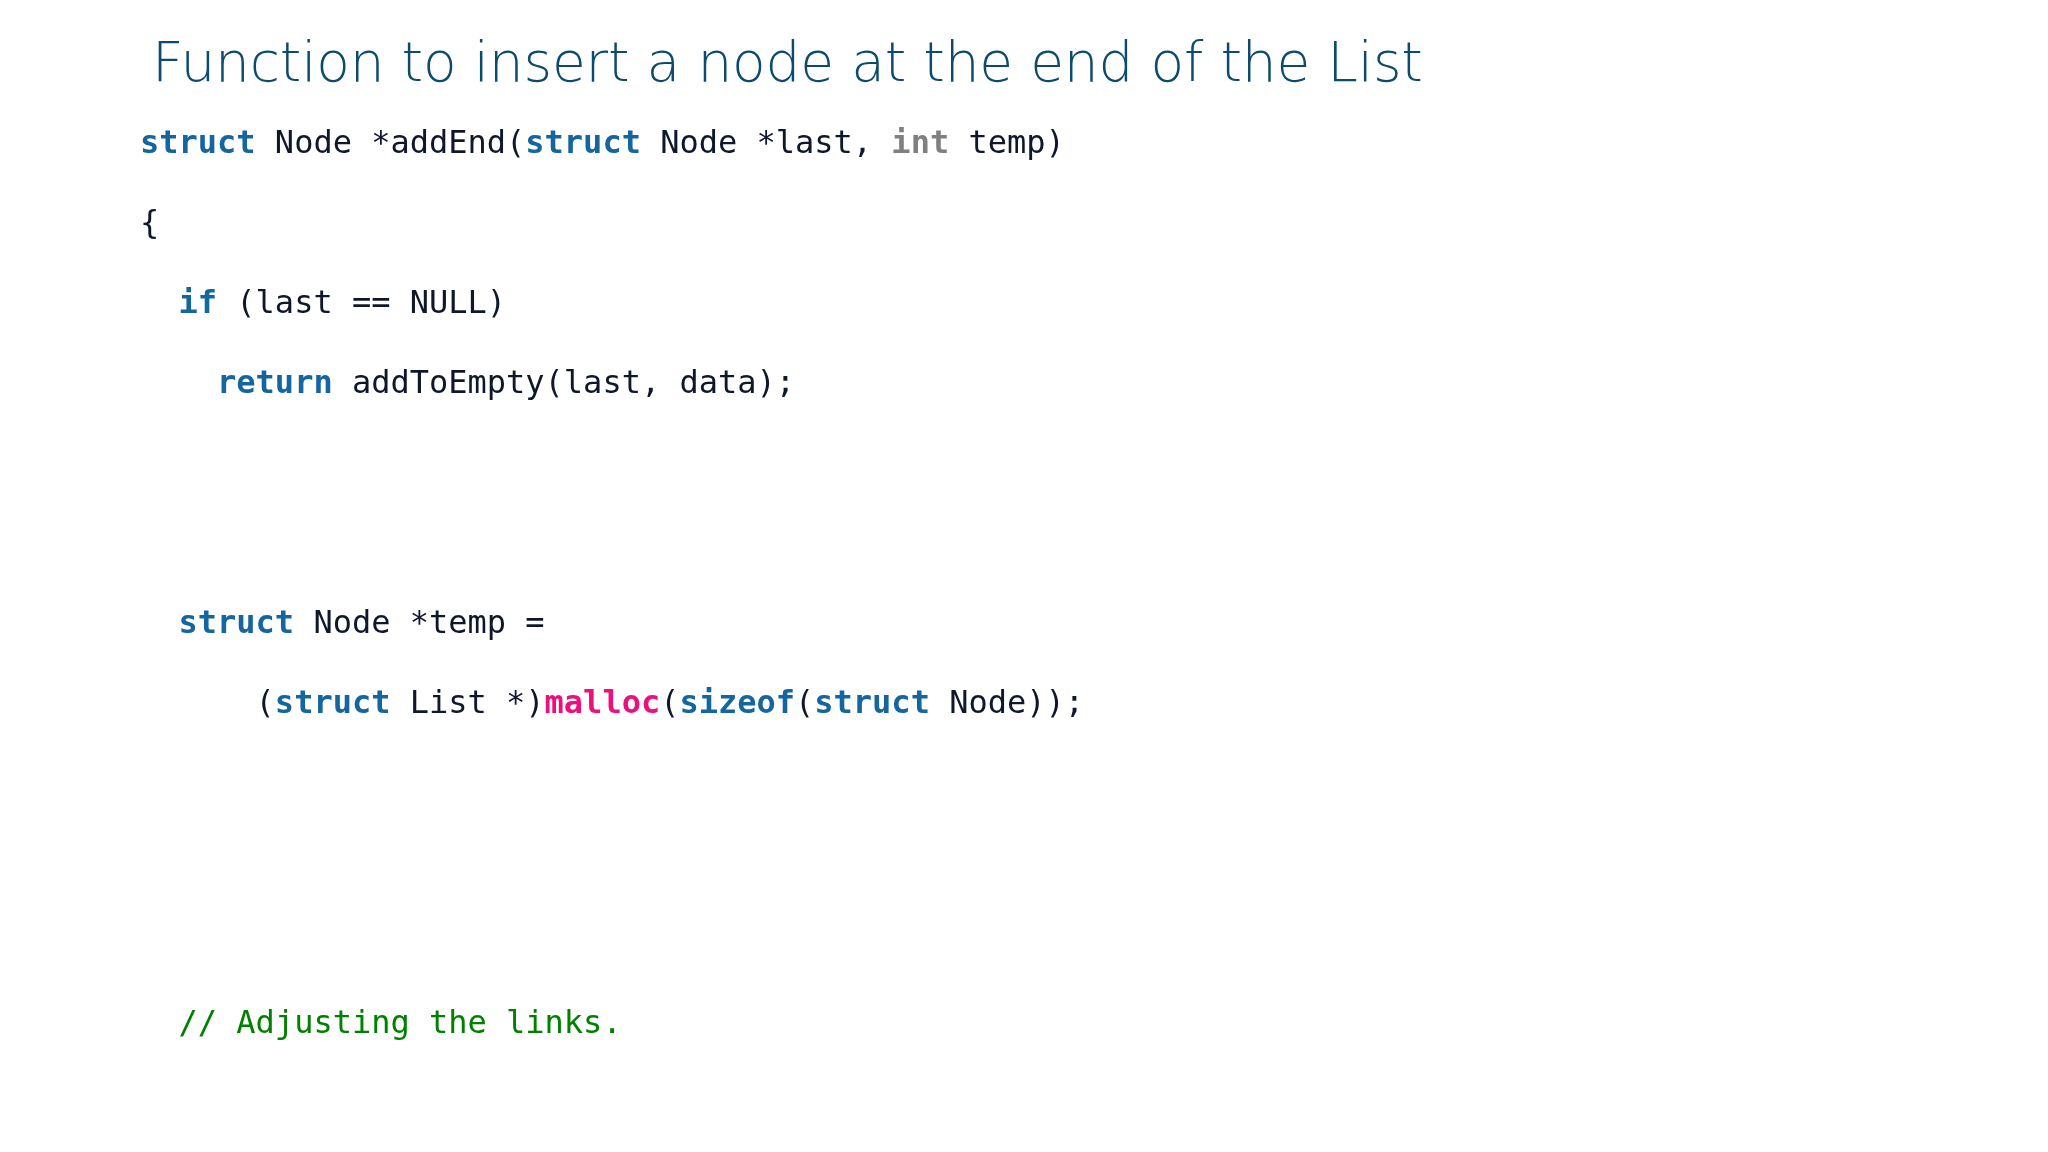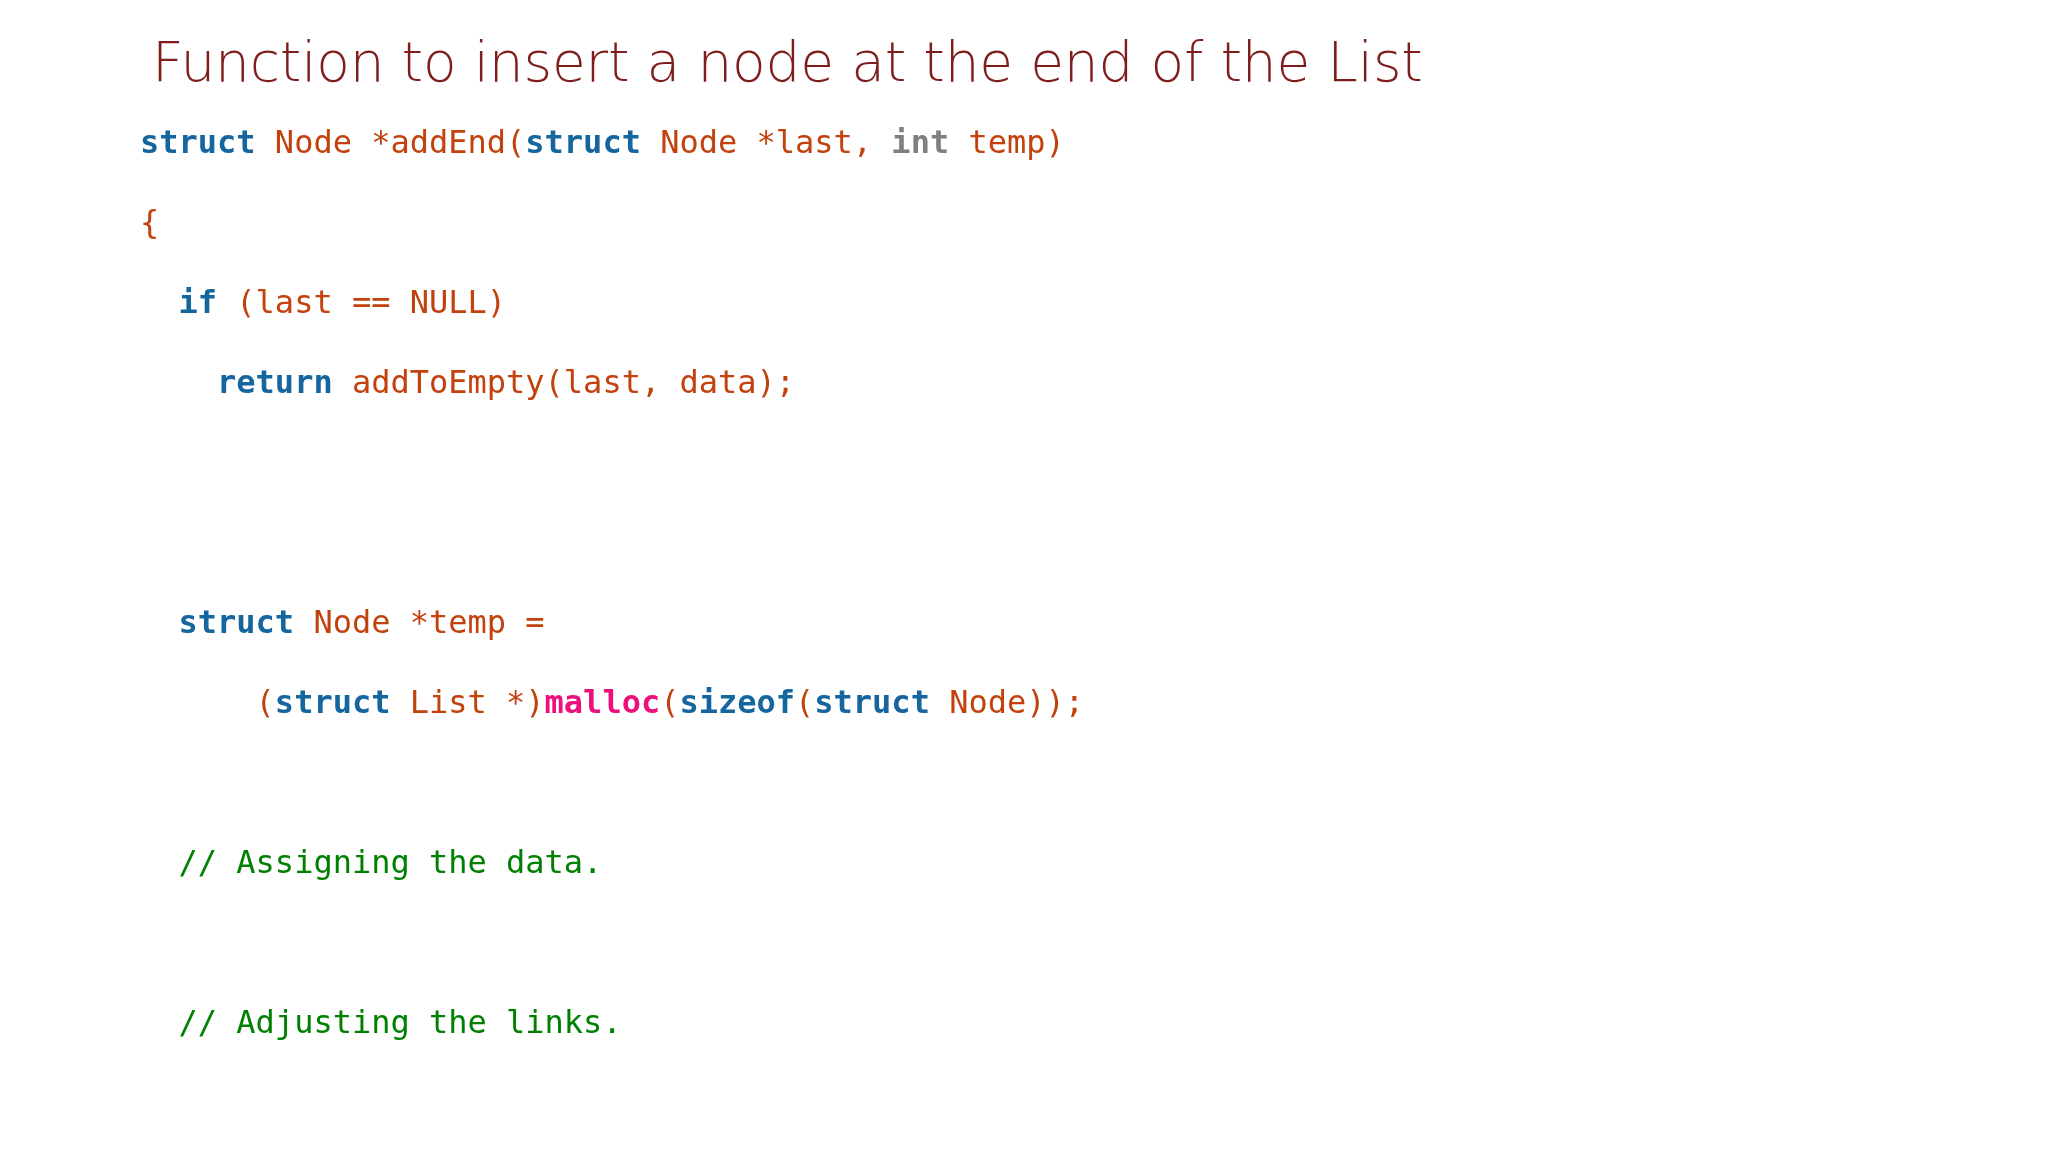--- a/index.html
+++ b/index.html
@@ -29,7 +29,7 @@
     font-weight: 300;
     font-size: 55px;
     line-height: 72px;
-    color: #7f1d1d;
+    color: #0c4a6e;
     letter-spacing: -0.2px;
     white-space: nowrap;
   }

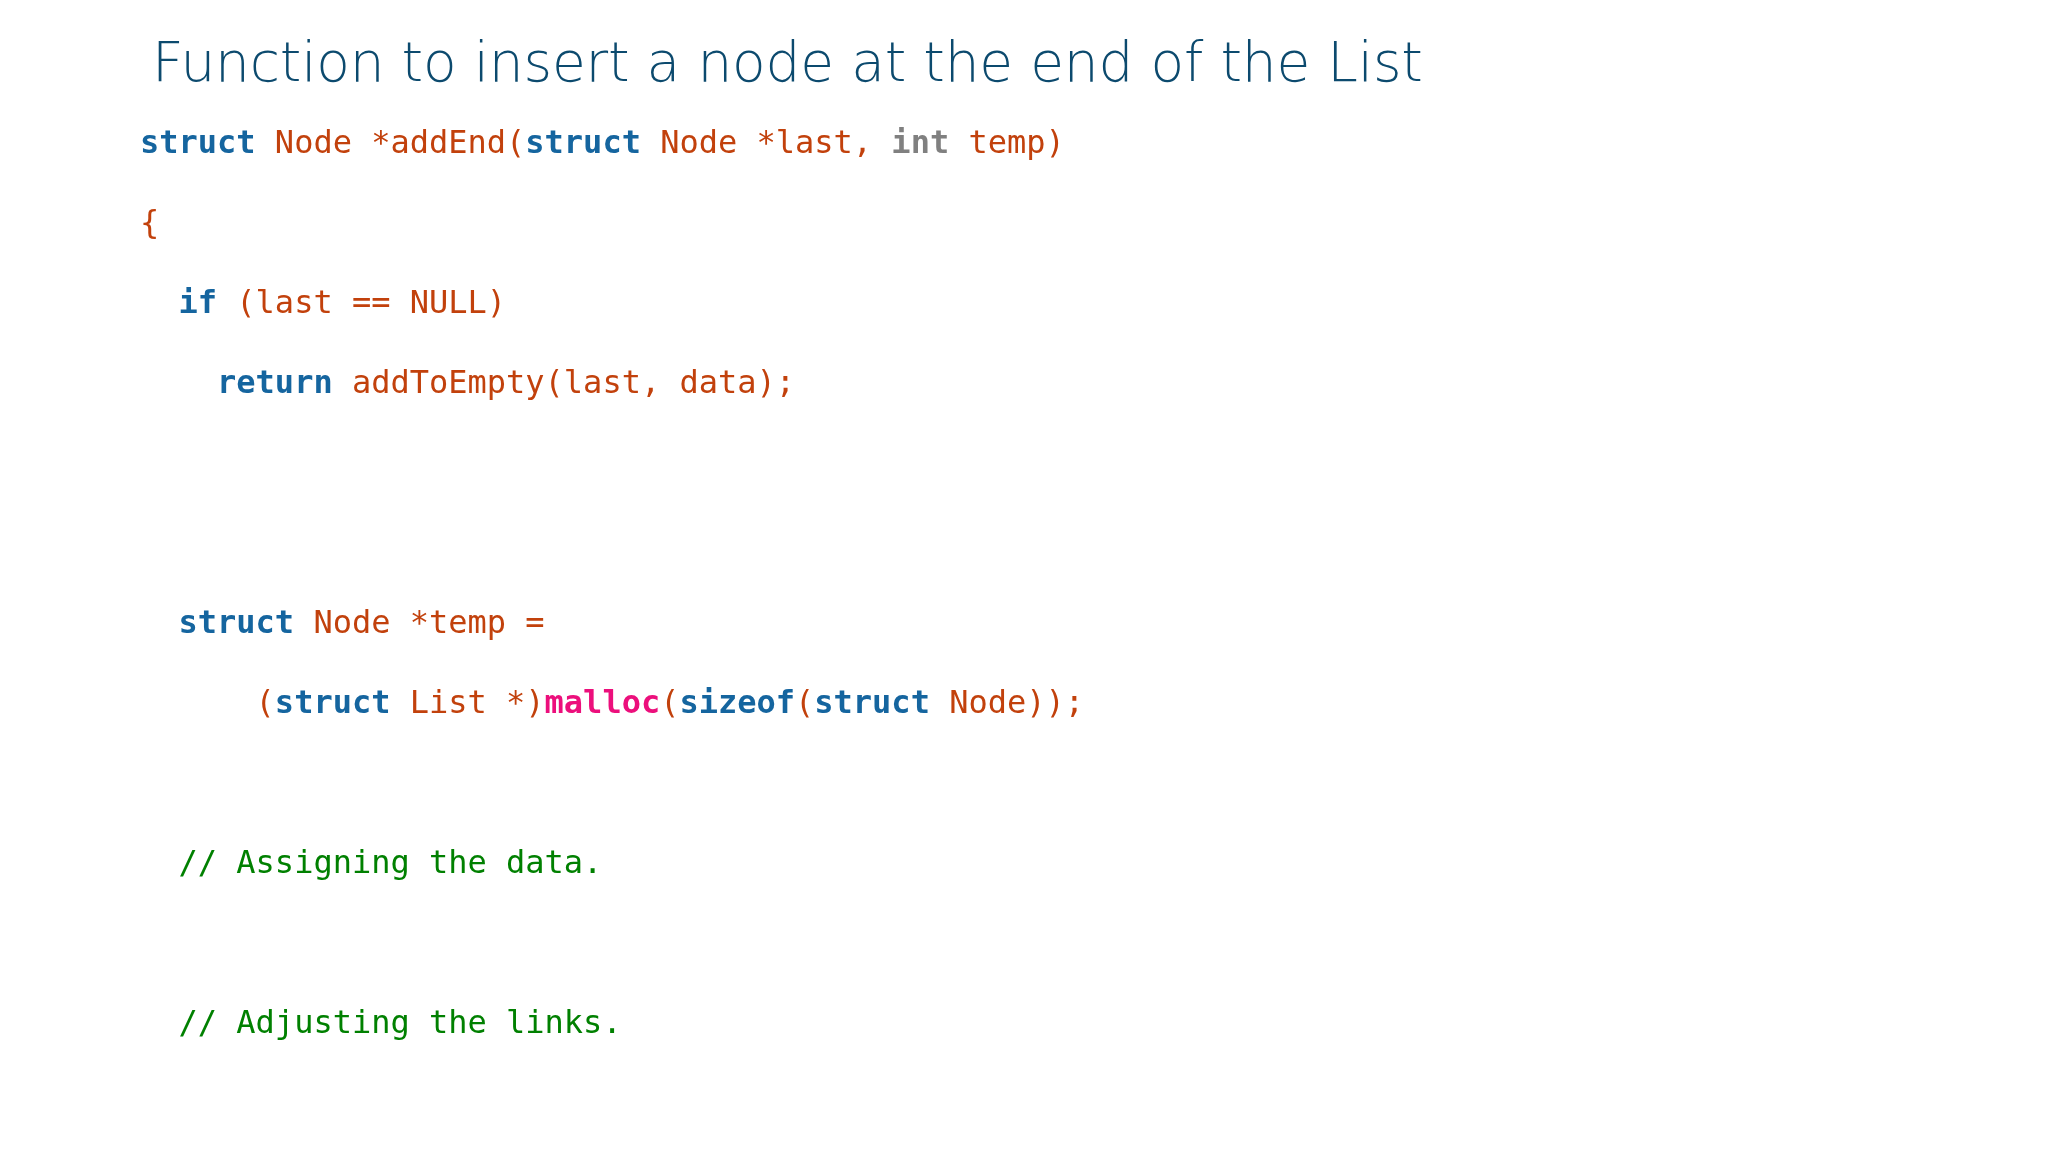--- a/index.html
+++ b/index.html
@@ -55,7 +55,7 @@
   .tok-type   { color: #808080; font-weight: bold; }
   .tok-fn     { color: #EC0F7C; font-weight: bold; text-align: right; }
   .tok-comment{ color: #008000; }
-  .tok-plain  { color: #c2410c; }
+  .tok-plain  { color: #0f172a; }
 </style>
 </head>
 <body>

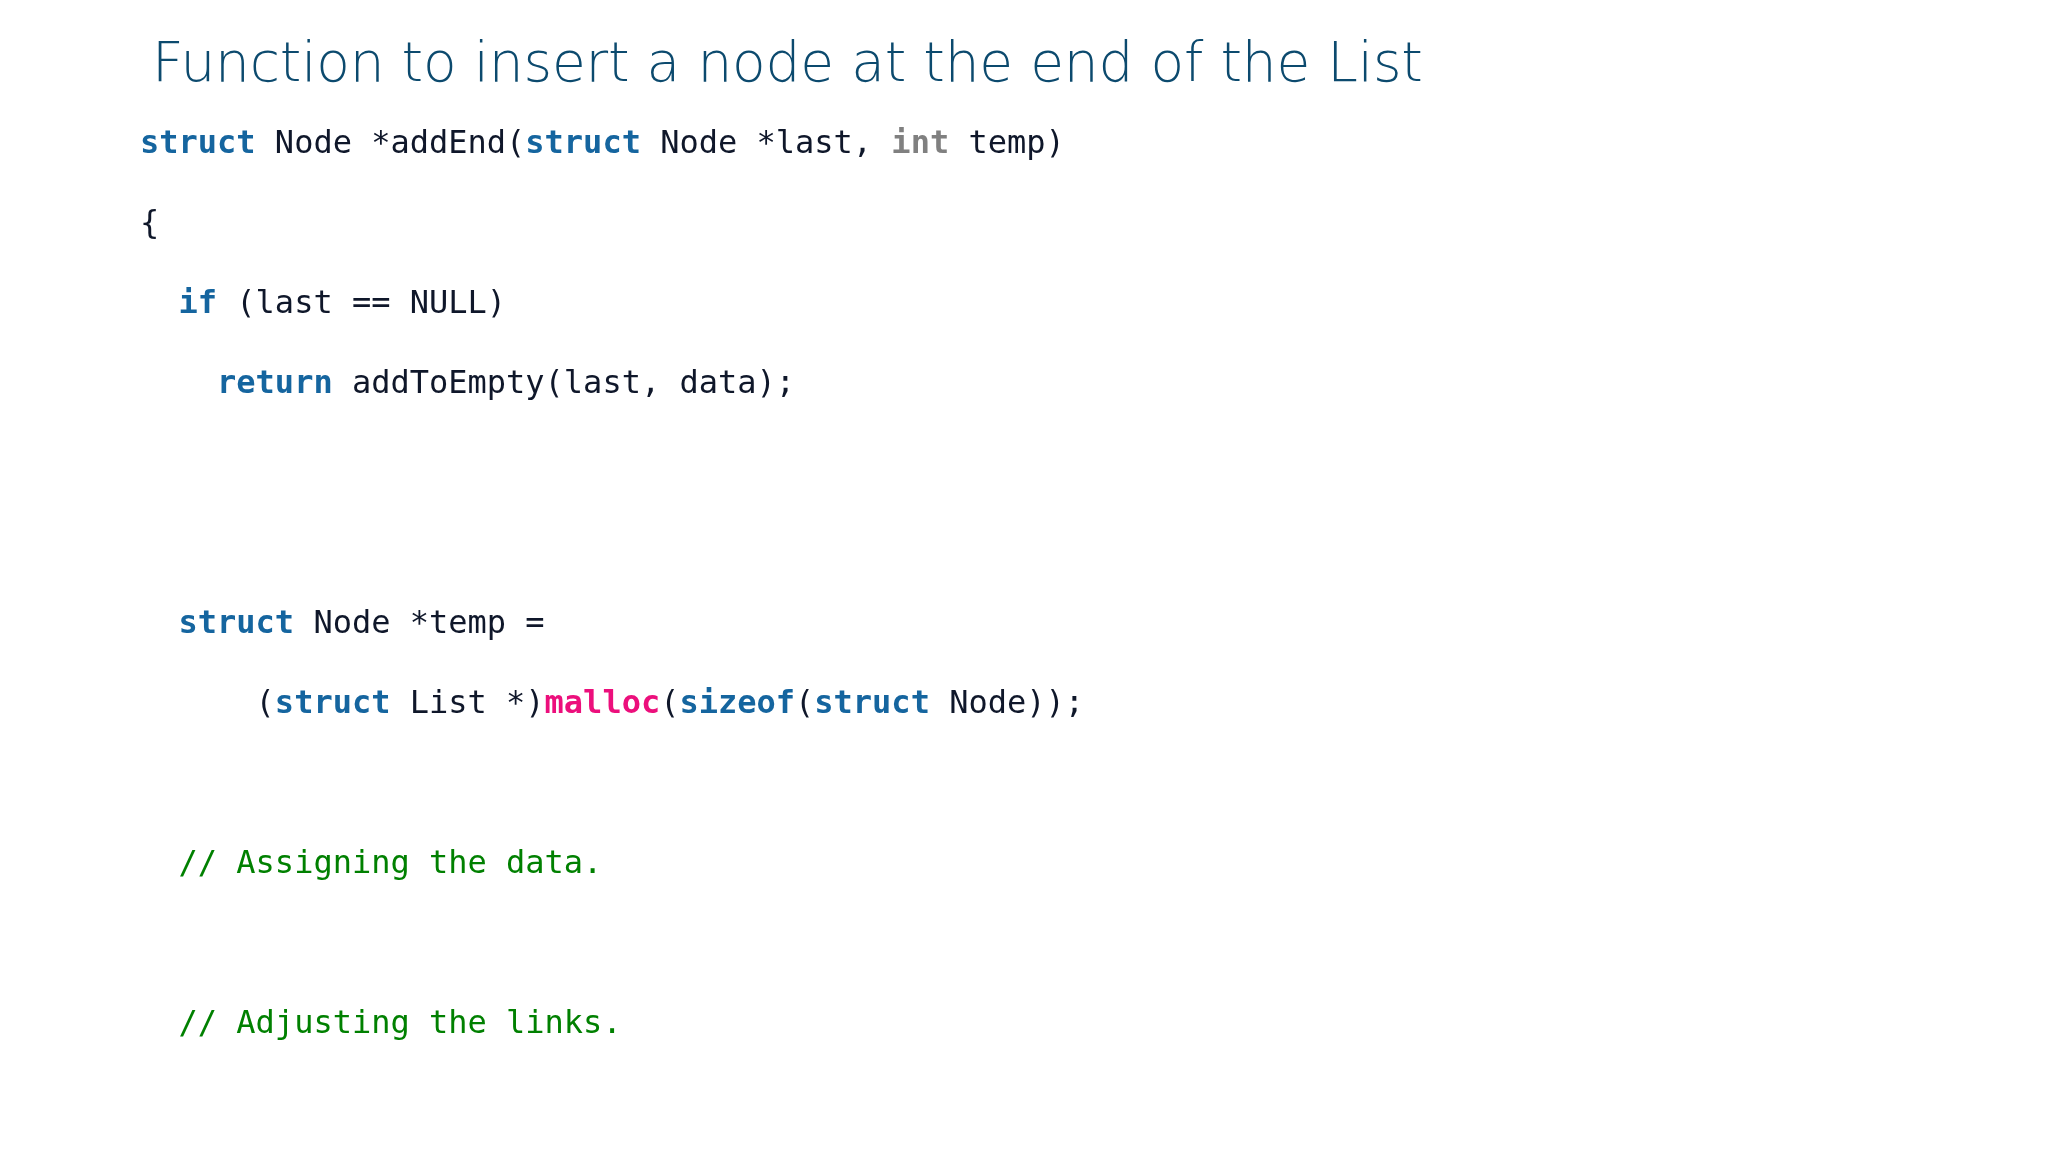--- a/index.html
+++ b/index.html
@@ -73,7 +73,7 @@
 <span class="code-line"><span class="tok-plain">  </span><span class="tok-kw">struct</span><span class="tok-plain"> Node *temp =</span></span>
 <span class="code-line"><span class="tok-plain">      (</span><span class="tok-kw">struct</span><span class="tok-plain"> List *)</span><span class="tok-fn">malloc</span><span class="tok-plain">(</span><span class="tok-kw">sizeof</span><span class="tok-plain">(</span><span class="tok-kw">struct</span><span class="tok-plain"> Node));</span></span>
 <span class="code-line"><span class="tok-plain"></span></span>
-<span class="code-line"><span class="tok-plain">  </span><span class="tok-comment">// Assigning the data.</span></span>
+<span class="code-line"><span class="tok-plain">  </span></span>
 <span class="code-line"><span class="tok-plain"></span></span>
 <span class="code-line"><span class="tok-plain">  </span><span class="tok-comment">// Adjusting the links.</span></span>
 

